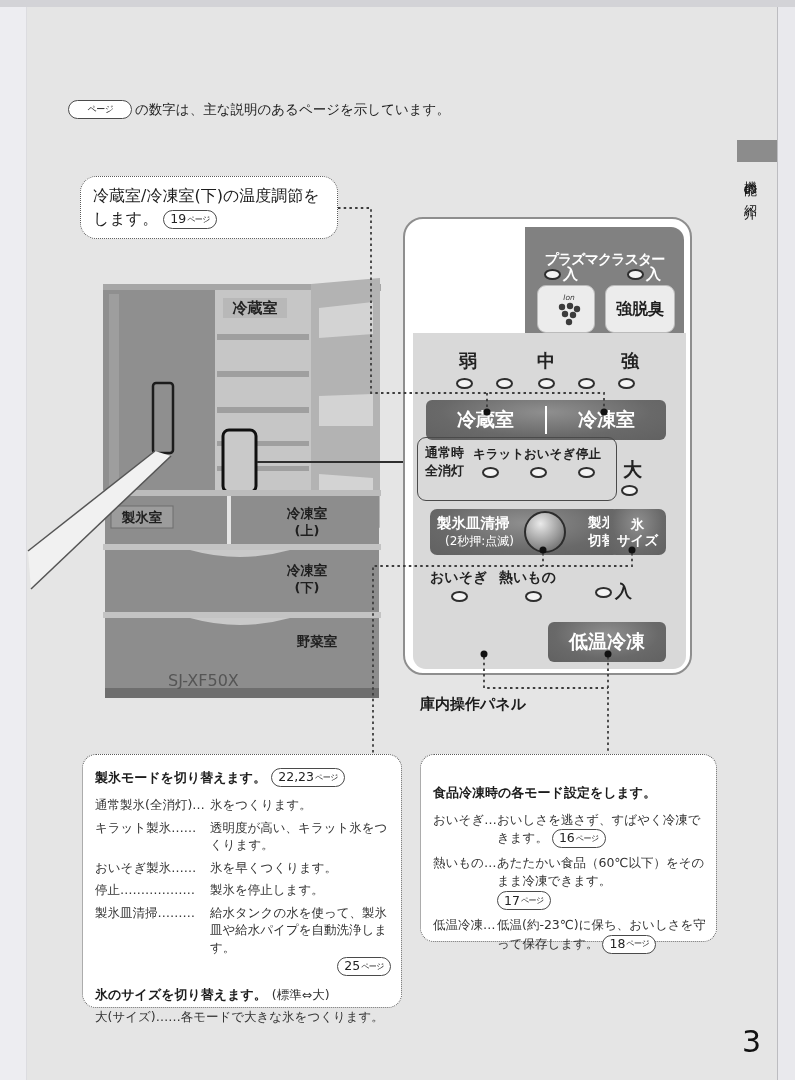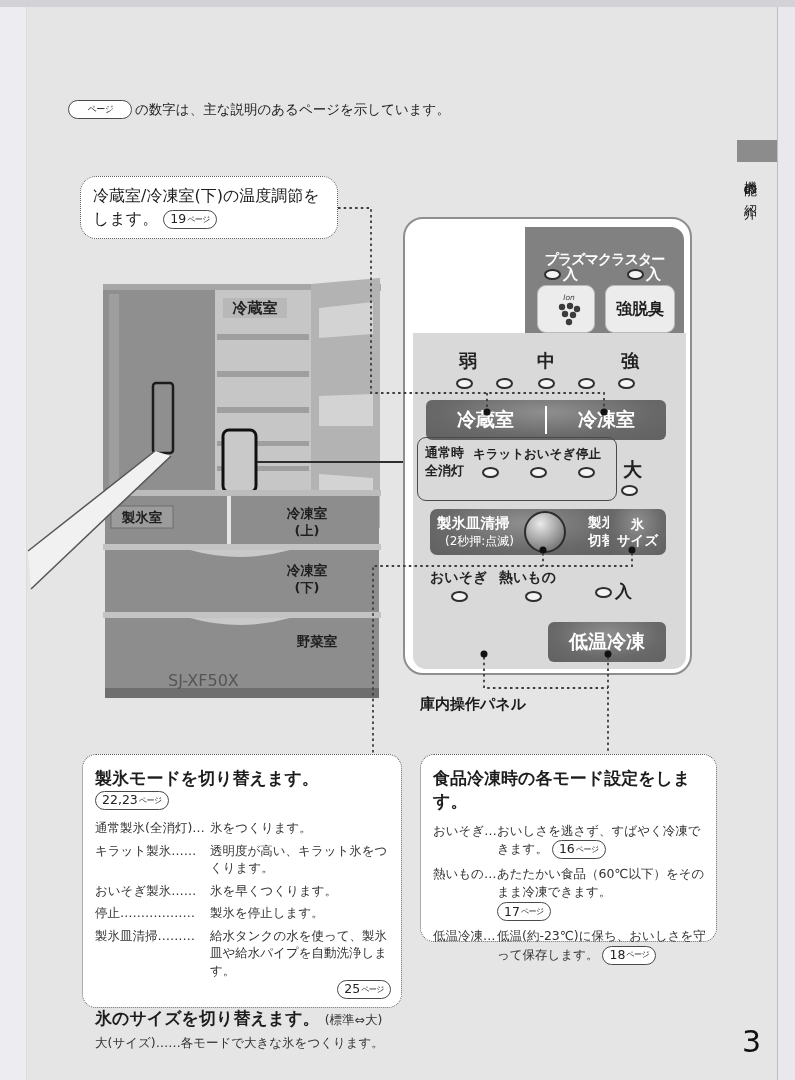--- a/index.html
+++ b/index.html
@@ -38,7 +38,7 @@
   .defgrid2{display:grid;grid-template-columns:64px 1fr;column-gap:0;row-gap:6px;
             font-size:12.5px;line-height:1.45;color:#333;}
   .term{white-space:nowrap;}
-  .boxtitle{font-size:17px;font-weight:bold;color:#1c1c1c;}
+  .boxtitle{font-size:13px;font-weight:bold;color:#1c1c1c;margin-top:17px;}
   svg text{font-family:"DejaVu Sans",sans-serif;}
 </style>
 </head>

